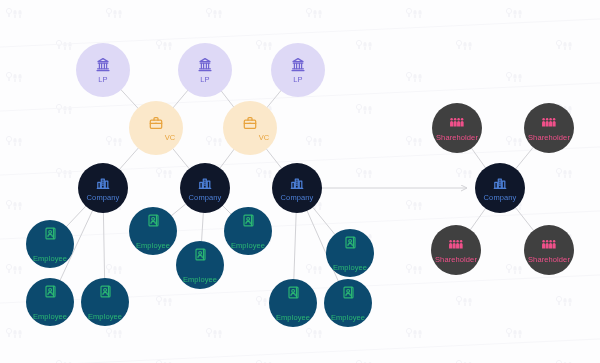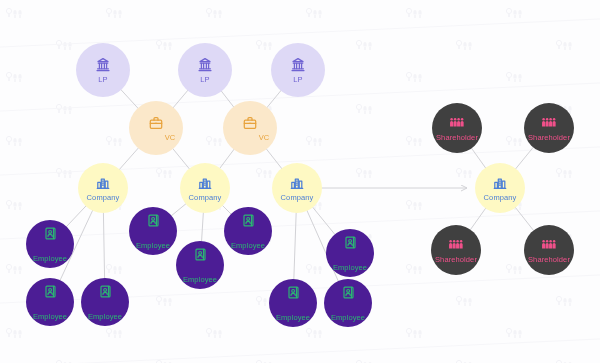--- a/index.html
+++ b/index.html
@@ -59,7 +59,7 @@
   .n-lp .label   { color: #6f63d2; }
   .n-vc          { background: #fbe8ca; }
   .n-vc .label   { color: #e8a33d; margin-left: 28px; }
-  .n-company     { background: #fef9c3; }
+  .n-company     { background: #0f172a; }
   .n-company .label { color: #4c7fd6; }
   .n-employee    { background: #4c1d95; gap: 12px; }
   .n-employee .label { color: #2bb673; }

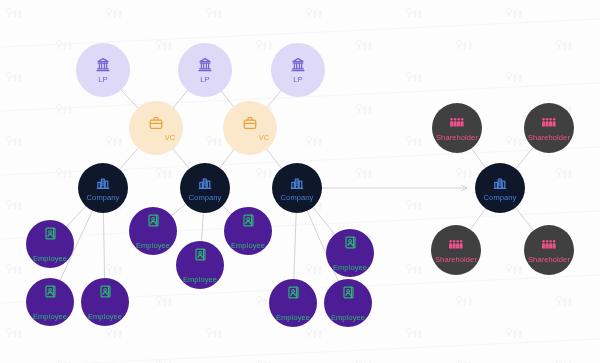--- a/index.html
+++ b/index.html
@@ -61,7 +61,7 @@
   .n-vc .label   { color: #e8a33d; margin-left: 28px; }
   .n-company     { background: #0f172a; }
   .n-company .label { color: #4c7fd6; }
-  .n-employee    { background: #4c1d95; gap: 12px; }
+  .n-employee    { background: #0c4a6e; gap: 12px; }
   .n-employee .label { color: #2bb673; }
   .n-shareholder { background: #404040; }
   .n-shareholder .label { color: #f0508a; }

